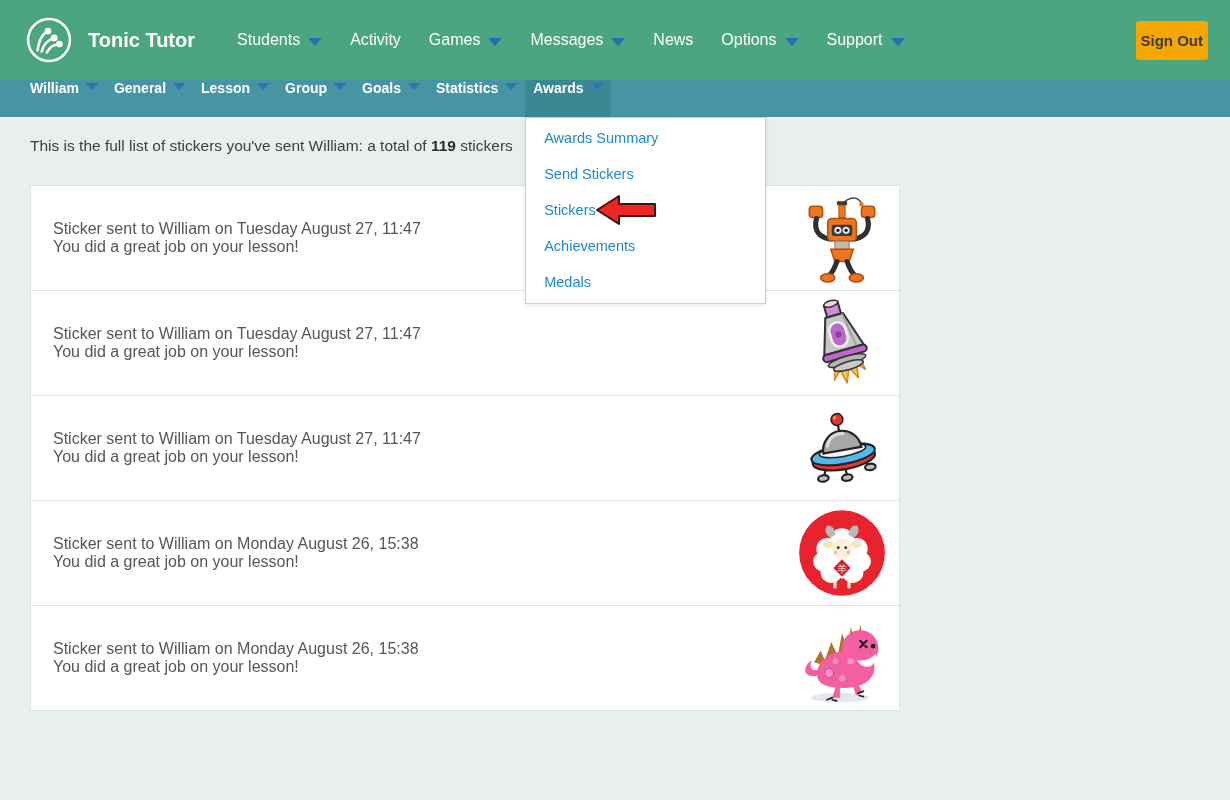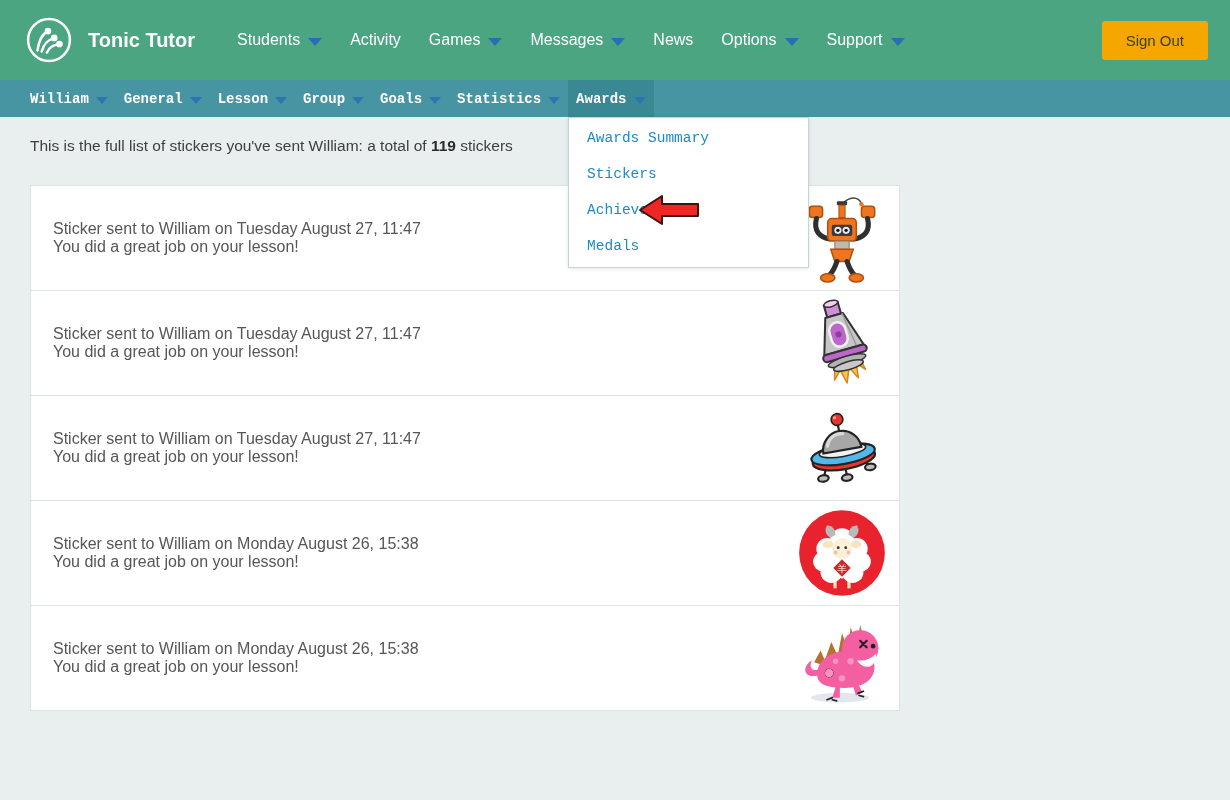--- a/index.html
+++ b/index.html
@@ -17,7 +17,7 @@
            border-left:7px solid transparent; border-right:7px solid transparent;
            border-top:8px solid #2a6db4; }
   .signout-btn { margin-left:auto; background:#f5a700; border:none; border-radius:3px;
-                 color:#3c3c3c; font-size:15px; font-family:inherit; padding:11px 24px; cursor:pointer; }
+                 color:#3c3c3c; font-size:15px; font-family:inherit; padding:11px 5px; cursor:pointer;font-weight:bold; }
 
   
   .subnav { height:37px; background:#4795a2; display:flex; align-items:stretch; padding-left:22px; position:relative; }

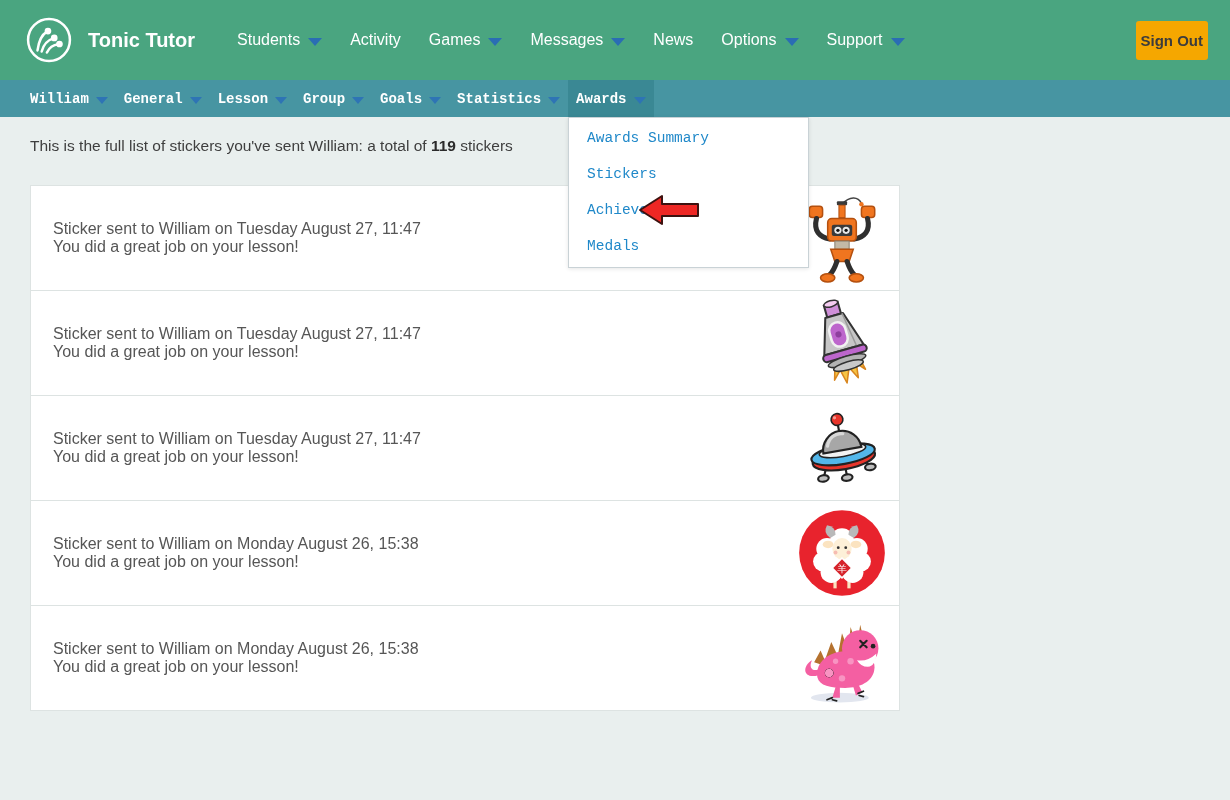--- a/index.html
+++ b/index.html
@@ -21,8 +21,8 @@
 
   
   .subnav { height:37px; background:#4795a2; display:flex; align-items:stretch; padding-left:22px; position:relative; }
-  .subnav-item { display:flex; align-items:center; color:#fff; font-size:14px; font-weight:bold;
-                 padding:0 8px; cursor:pointer; white-space:nowrap; position:relative;font-family:Liberation Mono, monospace; }
+  .subnav-item { display:flex; color:#fff; font-size:14px; font-weight:bold;
+                 padding:0 8px; cursor:pointer; white-space:nowrap; position:relative; }
   .subnav-item .caret { border-left-width:6px; border-right-width:6px; border-top-width:7px;
                         border-top-color:#2e74b5; margin-left:7px; margin-top:3px; }
   .subnav-item.active { background:#3a8894; }

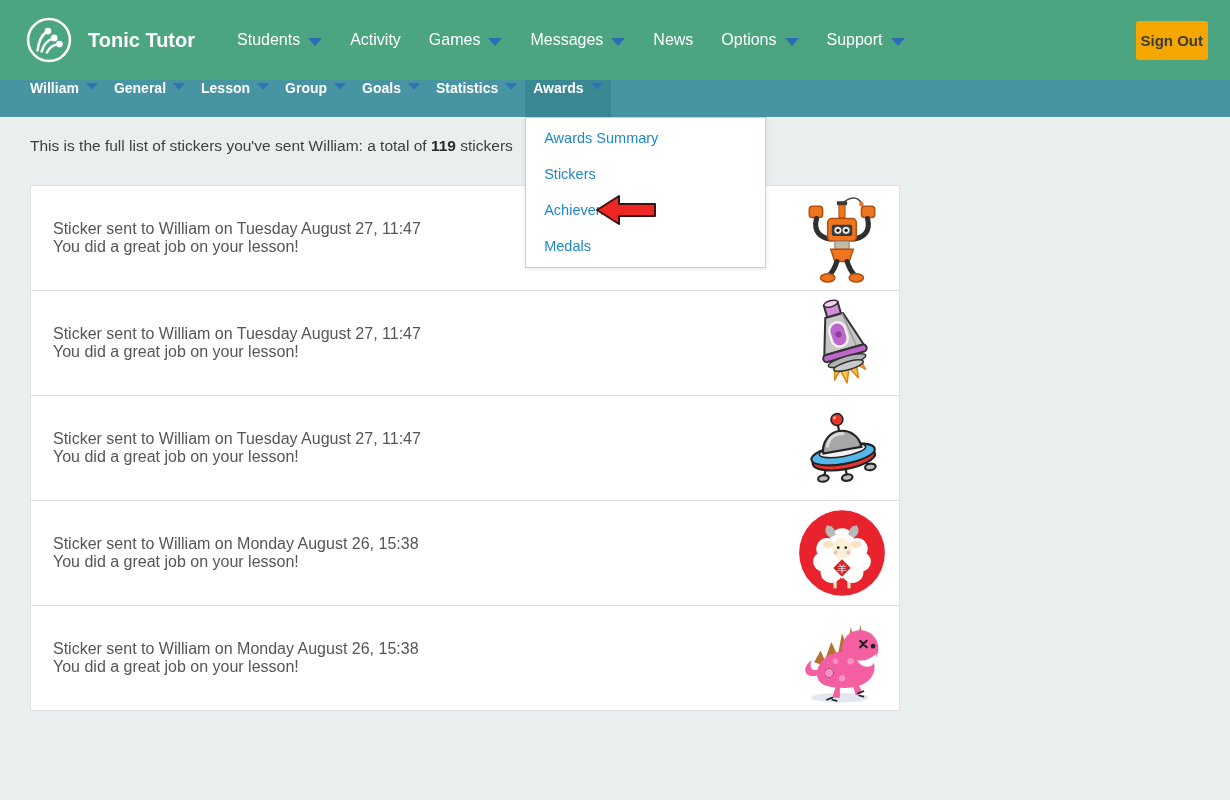--- a/index.html
+++ b/index.html
@@ -133,6 +133,7 @@
 
     <div class="dropdown">
       <a class="dropdown-item">Awards Summary</a>
+      <a class="dropdown-item">Send Stickers</a>
       <a class="dropdown-item">Stickers</a>
       <a class="dropdown-item">Achievements</a>
       <a class="dropdown-item">Medals</a>

